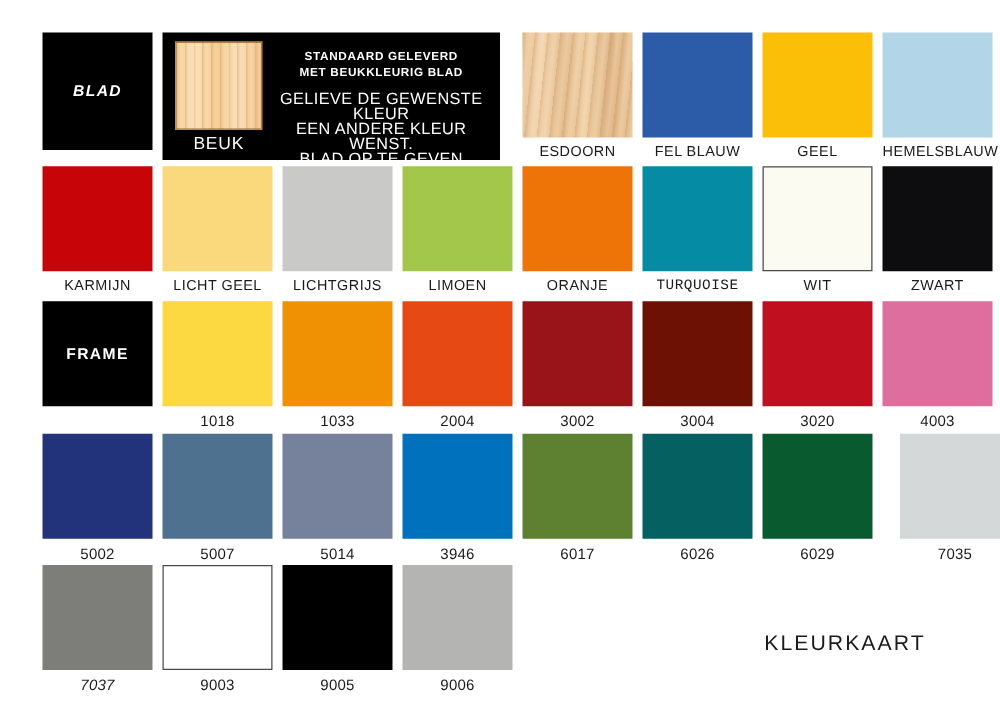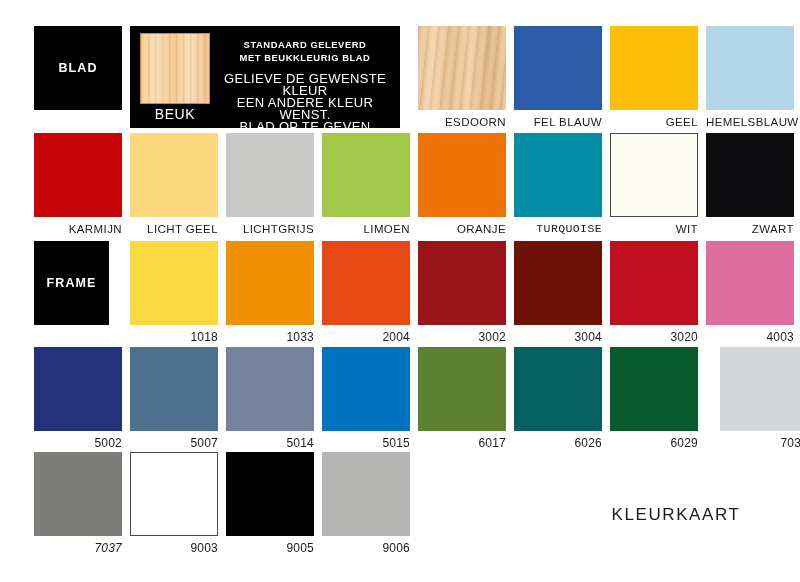--- a/index.html
+++ b/index.html
@@ -63,11 +63,12 @@
     left: 0px;
     top: 0px;
     width: 88px;
-    height: 84px;
+    height: 94px;
     background: #000000;
     display: flex;
     align-items: center;
     justify-content: center;
+    font-style: italic;
   }
   .blad-box .label {
     color: #ffffff;

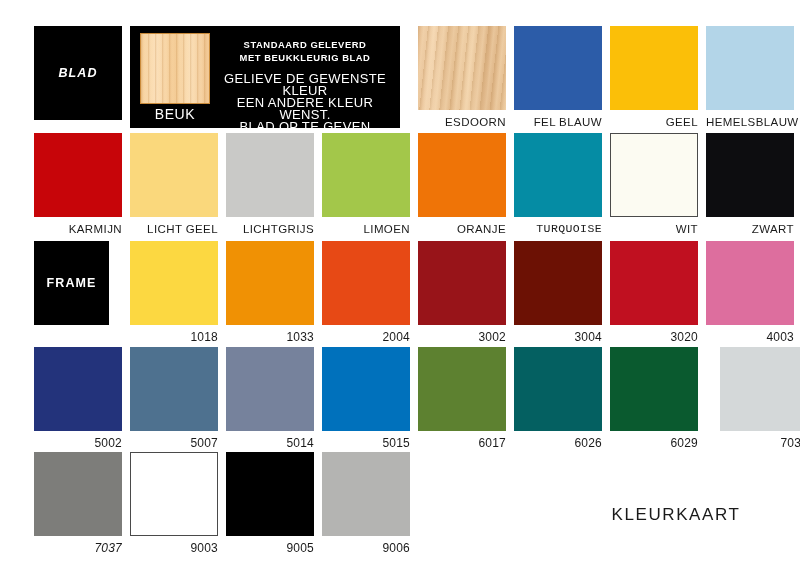--- a/index.html
+++ b/index.html
@@ -42,7 +42,7 @@
   }
   .cap {
     width: 88px;
-    text-align: right;
+    text-align: center;
     font-size: 11.5px;
     letter-spacing: 0.4px;
     color: #1a1a1a;

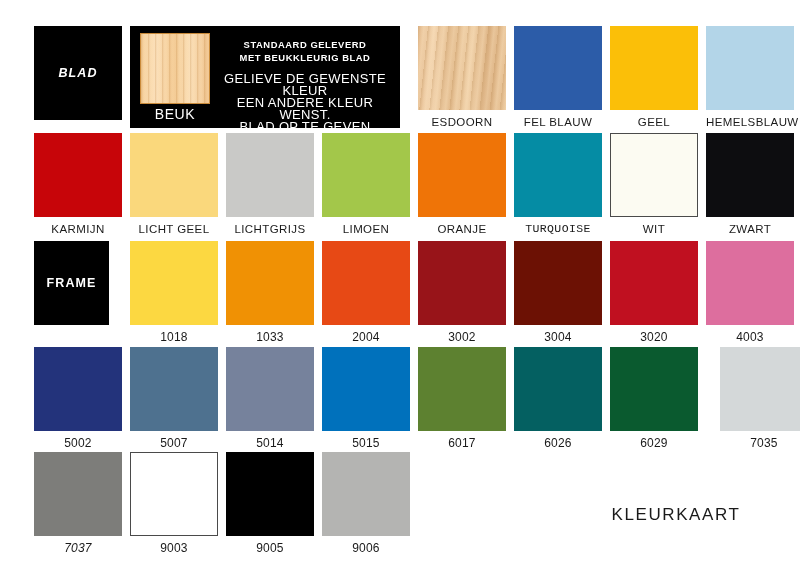--- a/index.html
+++ b/index.html
@@ -143,7 +143,7 @@
     position: absolute;
     left: 0px;
     top: 0px;
-    width: 75px;
+    width: 88px;
     height: 84px;
     background: #000000;
     display: flex;

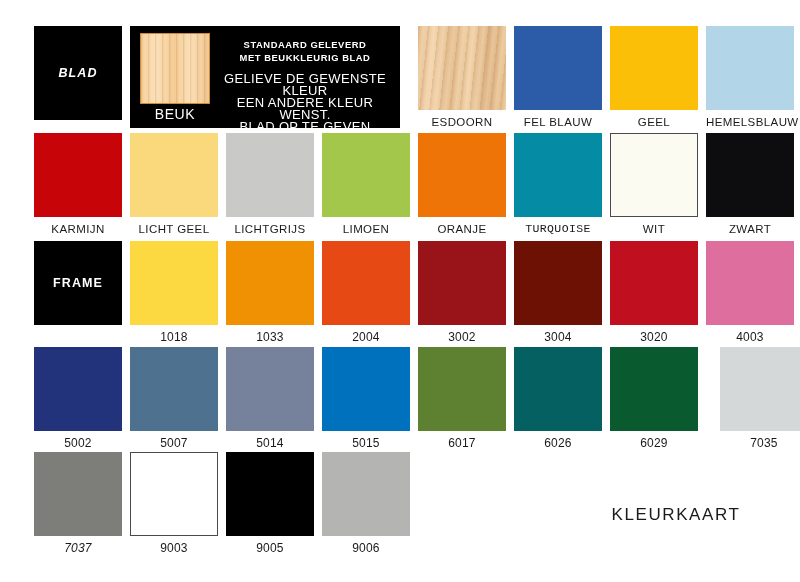--- a/index.html
+++ b/index.html
@@ -322,7 +322,7 @@
         </div>
         <div class="cell" style="left: 288px; top: 0px;">
           <div class="swatch" style="background: rgb(0, 113, 188);"></div>
-          <div class="cap code">5015</div>
+          <div class="cap code">3946</div>
         </div>
         <div class="cell" style="left: 384px; top: 0px;">
           <div class="swatch" style="background: rgb(93, 129, 48);"></div>

